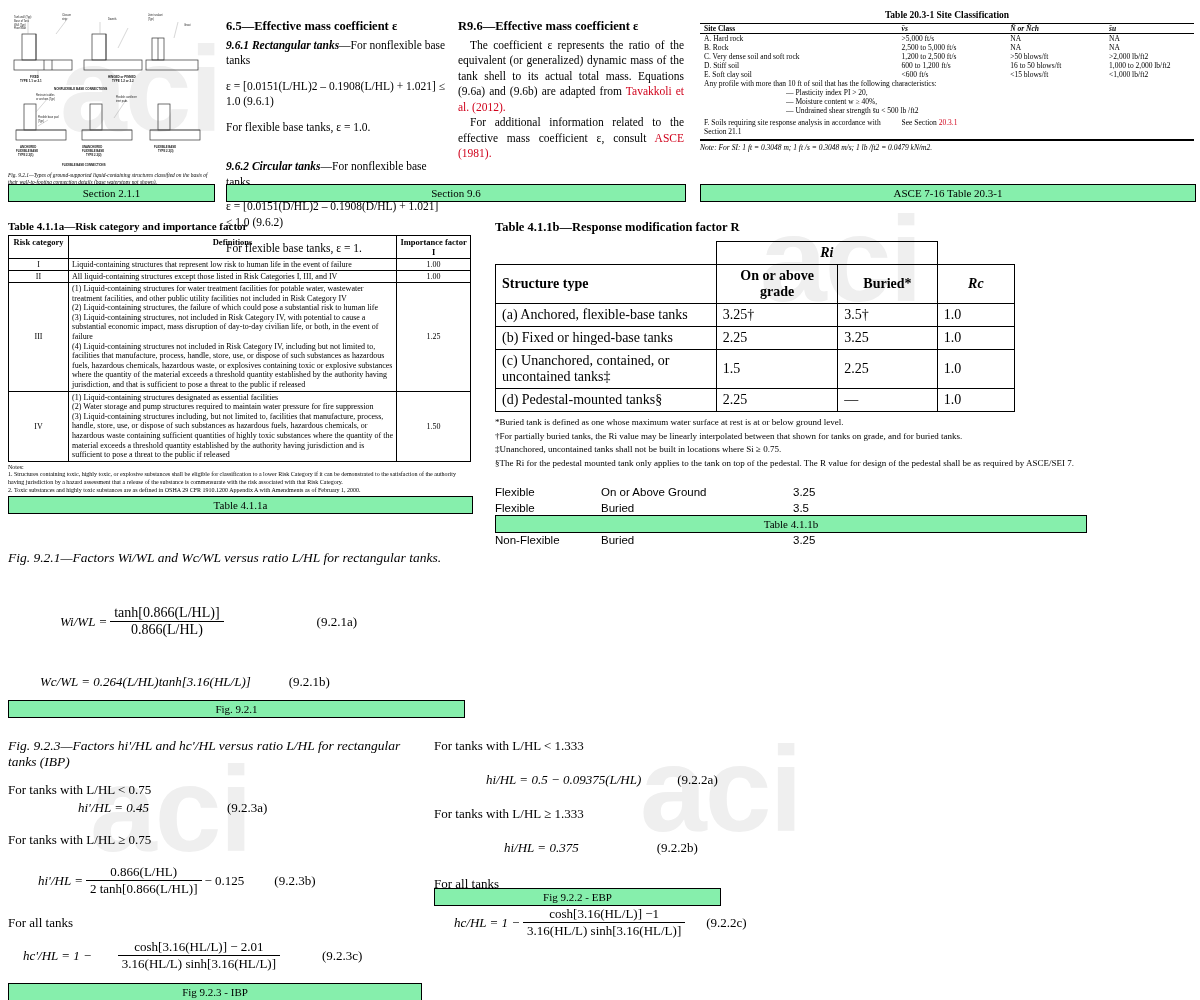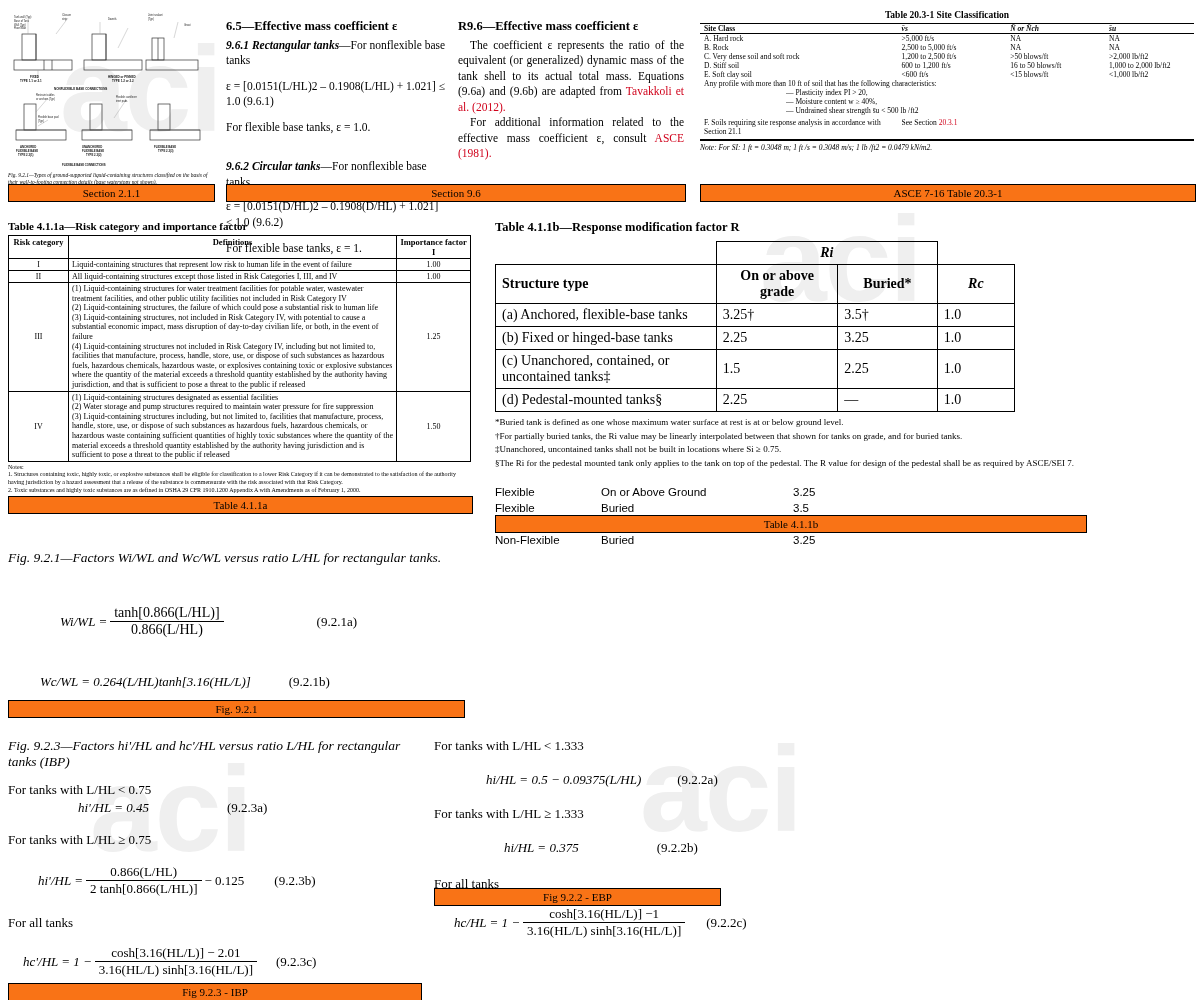--- a/index.html
+++ b/index.html
@@ -21,7 +21,7 @@
   .abs{position:absolute;}
   .cap-box{
     border:1px solid #000;text-align:center;font-size:11px;
-    font-family:"Liberation Serif",serif;padding:2px 0;background:#f97316;
+    font-family:"Liberation Serif",serif;padding:2px 0;background:#86efac;
   }
   .sec-title{font-weight:bold;font-size:12.5px;}
   .it{font-style:italic;}

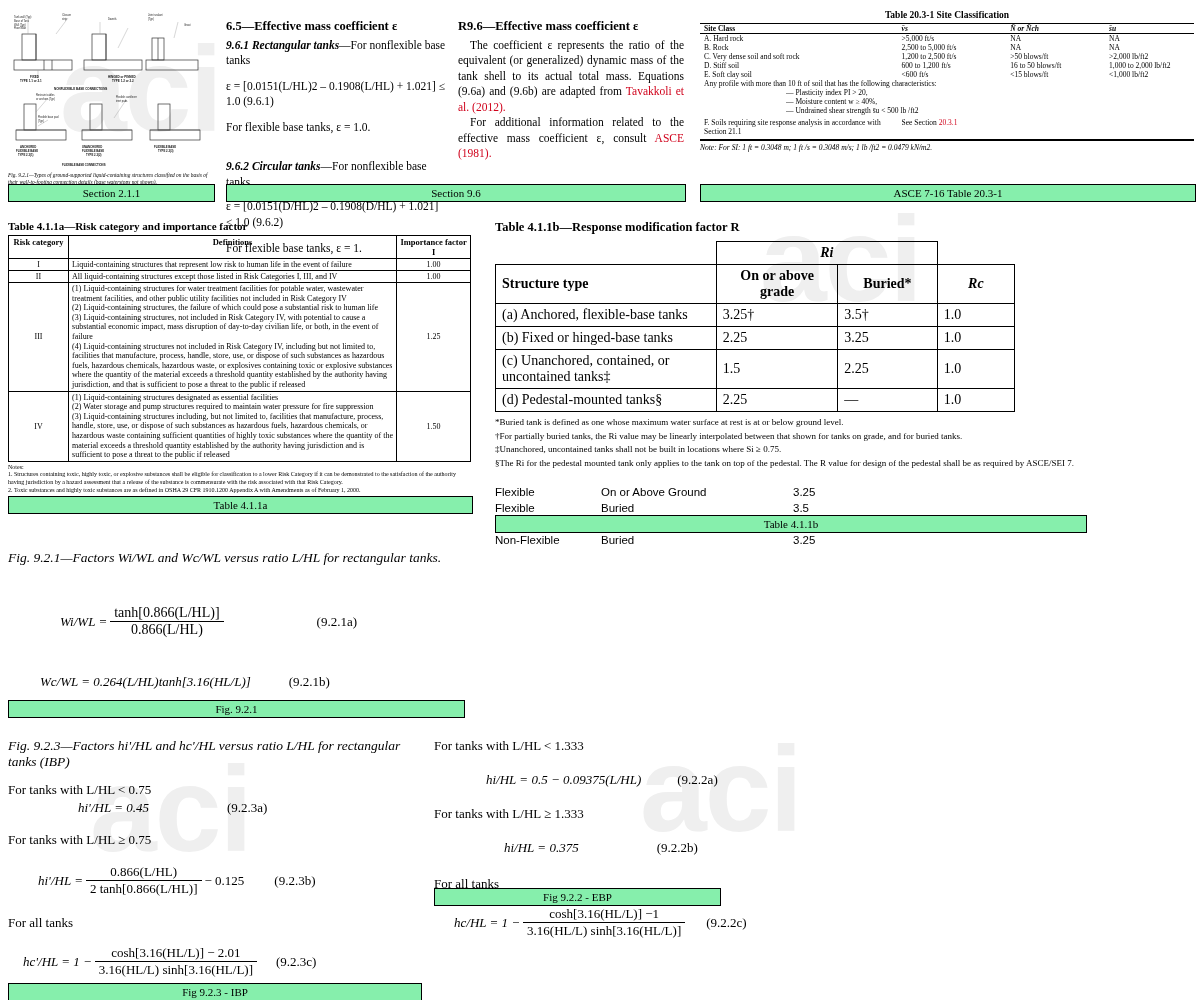--- a/index.html
+++ b/index.html
@@ -397,7 +397,7 @@
     <span style="margin-left:30px;">(9.2.3b)</span>
   </div>
   <div style="margin-top:18px;">For all tanks</div>
-  <div style="margin-top:14px;display:flex;align-items:center;">
+  <div style="margin-top:8px;display:flex;align-items:center;gap:23px;">
     <span style="margin-left:15px;font-style:italic;">hc'/HL = 1 −</span>
     <span class="frac" style="font-size:13px;">
       <span class="num">cosh[3.16(HL/L)] − 2.01</span>

